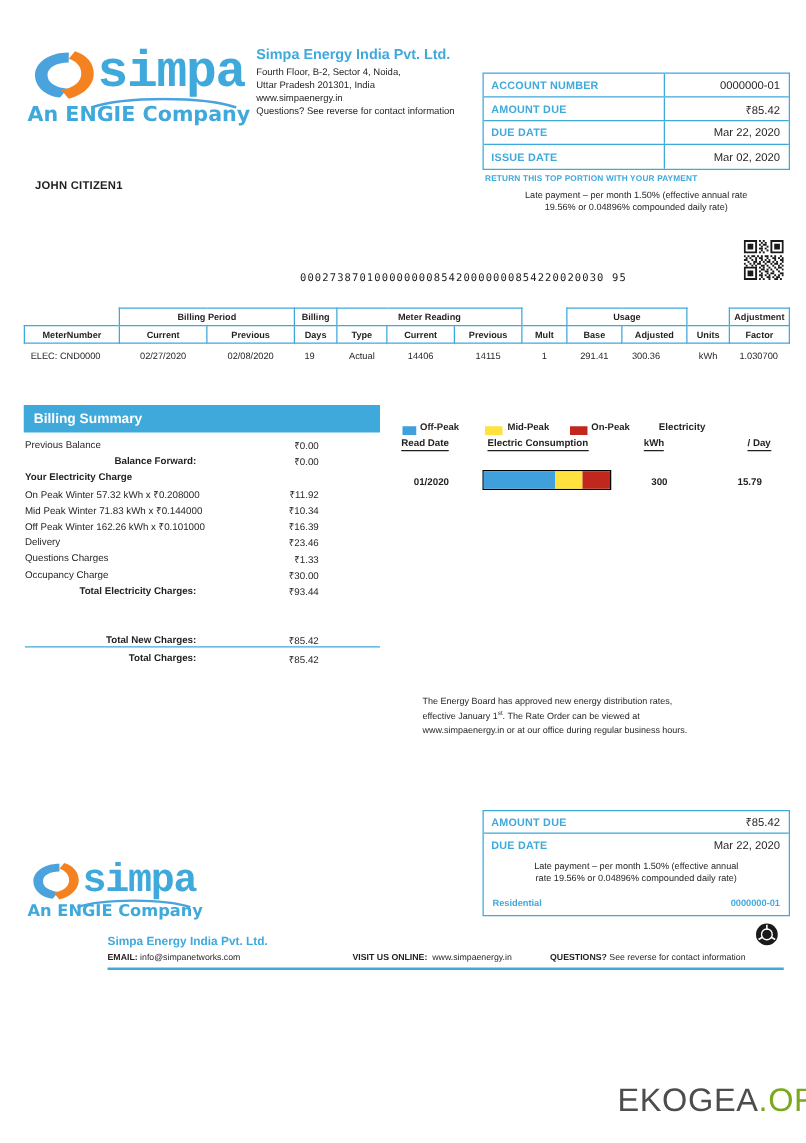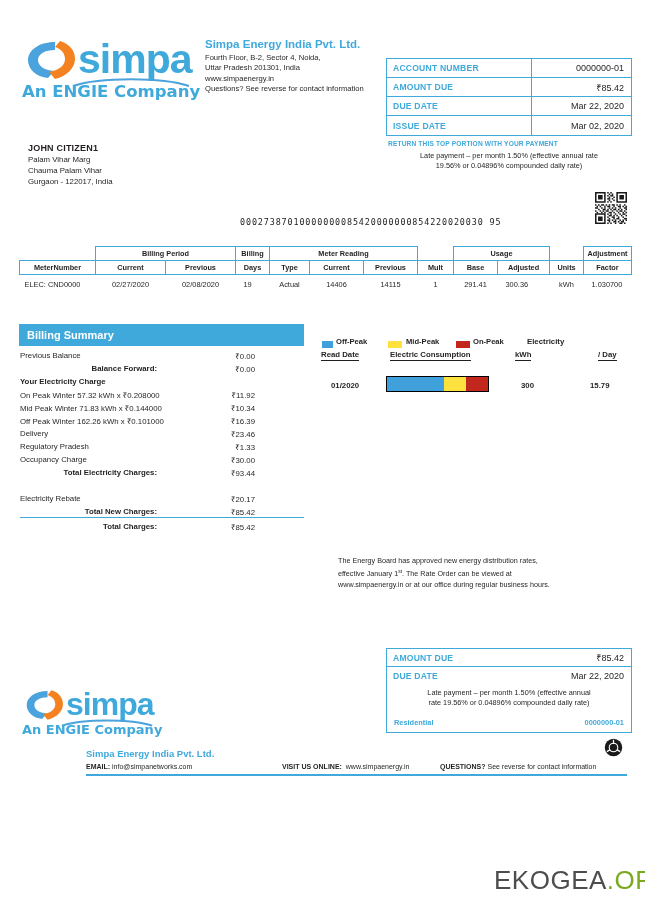--- a/index.html
+++ b/index.html
@@ -30,7 +30,7 @@
   .logo-mark { position: absolute; left: 0; top: 0; }
   .logo-simpa {
     position: absolute;
-    font-family: Liberation Sans, sans-serif;
+    font-family: Liberation Mono, monospace;
     font-weight: bold;
     color: #3fa9dc;
     letter-spacing: -1px;

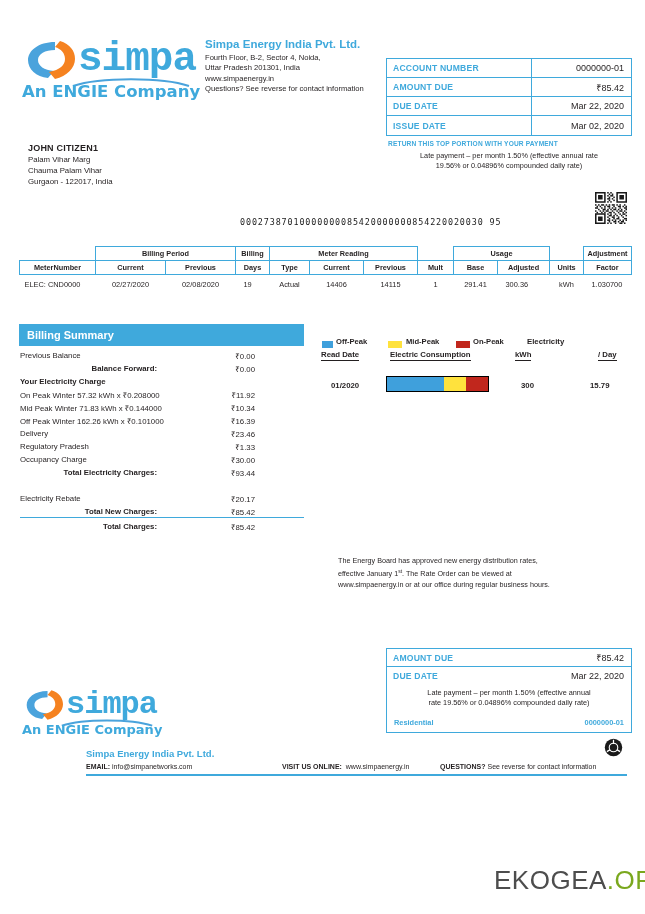--- a/index.html
+++ b/index.html
@@ -461,11 +461,6 @@
   </svg>
 
   <div class="cust-name" style="left:28px; top:143px;">JOHN CITIZEN1</div>
-  <div class="cust-addr" style="left:28px; top:155px;">
-    <div>Palam Vihar Marg</div>
-    <div>Chauma Palam Vihar</div>
-    <div>Gurgaon - 122017, India</div>
-  </div>
 
   <div class="barcode-digits" style="left:240px; top:217px;">00027387010000000085420000000854220020030 95</div>
 

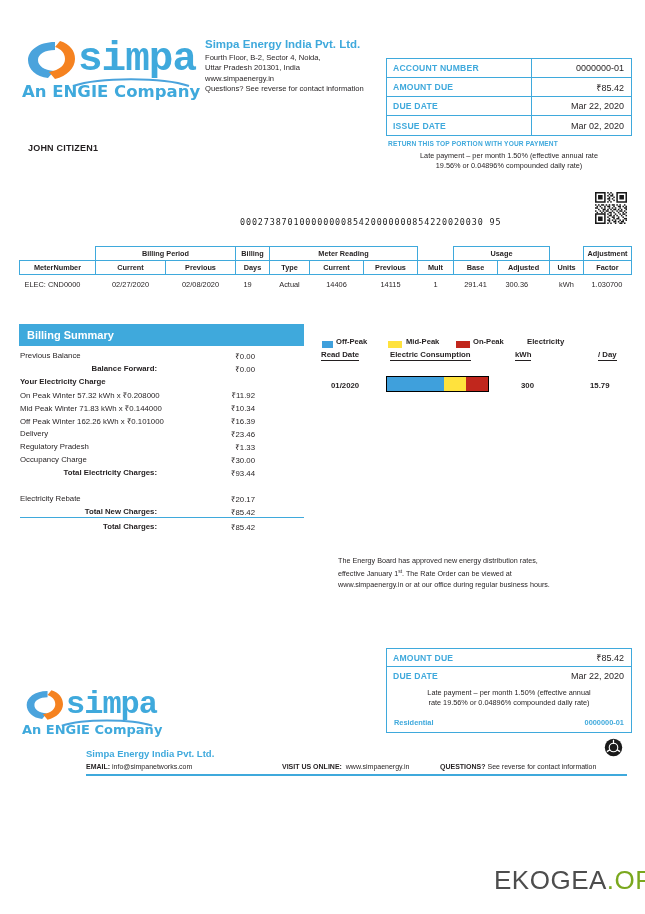--- a/index.html
+++ b/index.html
@@ -552,7 +552,7 @@
     <div class="bs-amt">₹23.46</div>
   </div>
   <div class="bs-line" style="top:442px;">
-    <div class="bs-desc">Regulatory Pradesh</div>
+    <div class="bs-desc">Questions Charges</div>
     <div class="bs-amt">₹1.33</div>
   </div>
   <div class="bs-line" style="top:455px;">

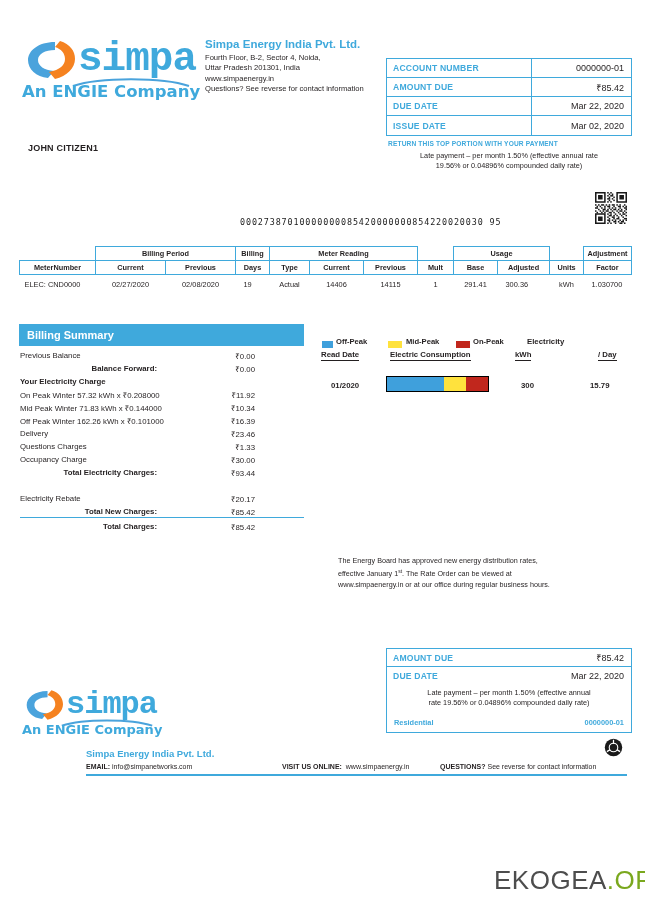--- a/index.html
+++ b/index.html
@@ -563,10 +563,6 @@
     <div class="bs-desc">Total Electricity Charges:</div>
     <div class="bs-amt">₹93.44</div>
   </div>
-  <div class="bs-line" style="top:494px;">
-    <div class="bs-desc">Electricity Rebate</div>
-    <div class="bs-amt">₹20.17</div>
-  </div>
   <div class="bs-line indent" style="top:507px;">
     <div class="bs-desc">Total New Charges:</div>
     <div class="bs-amt">₹85.42</div>

